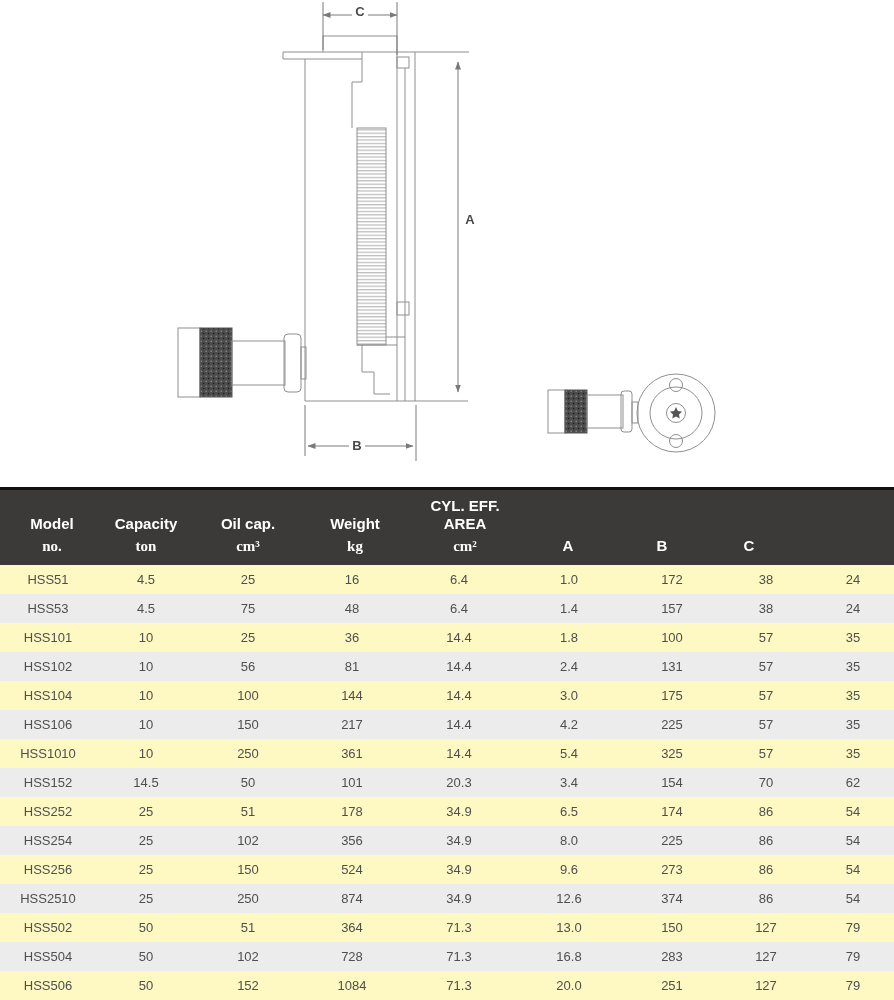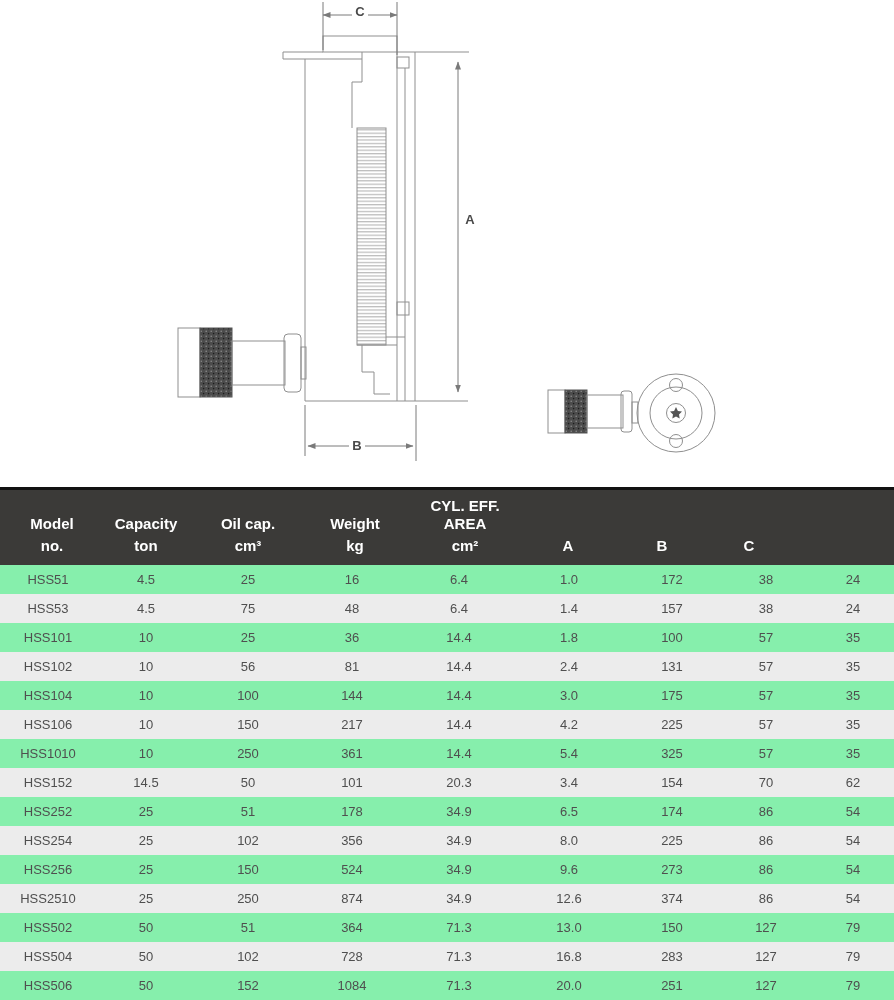--- a/index.html
+++ b/index.html
@@ -17,7 +17,7 @@
   .thead { display:flex; width:894px; height:75px; background:#3b3a38; color:#ffffff; }
   .hc { display:flex; flex-direction:column; justify-content:flex-end; padding-bottom:6px; }
   .hc .nm { font-size:15px; font-weight:bold; line-height:18px; text-align:center; }
-  .hc .unit { font-size:15px; font-weight:bold; line-height:26px; text-align:center; }
+  .hc .unit { font-size:15px; font-weight:bold; line-height:26px; text-align:center;font-family:Liberation Serif, serif; }
   .hc.model { text-align:left; padding-left:8px; }
   .hc.model .nm, .hc.model .unit { text-align:center; }
   .dims-abc { display:flex; }

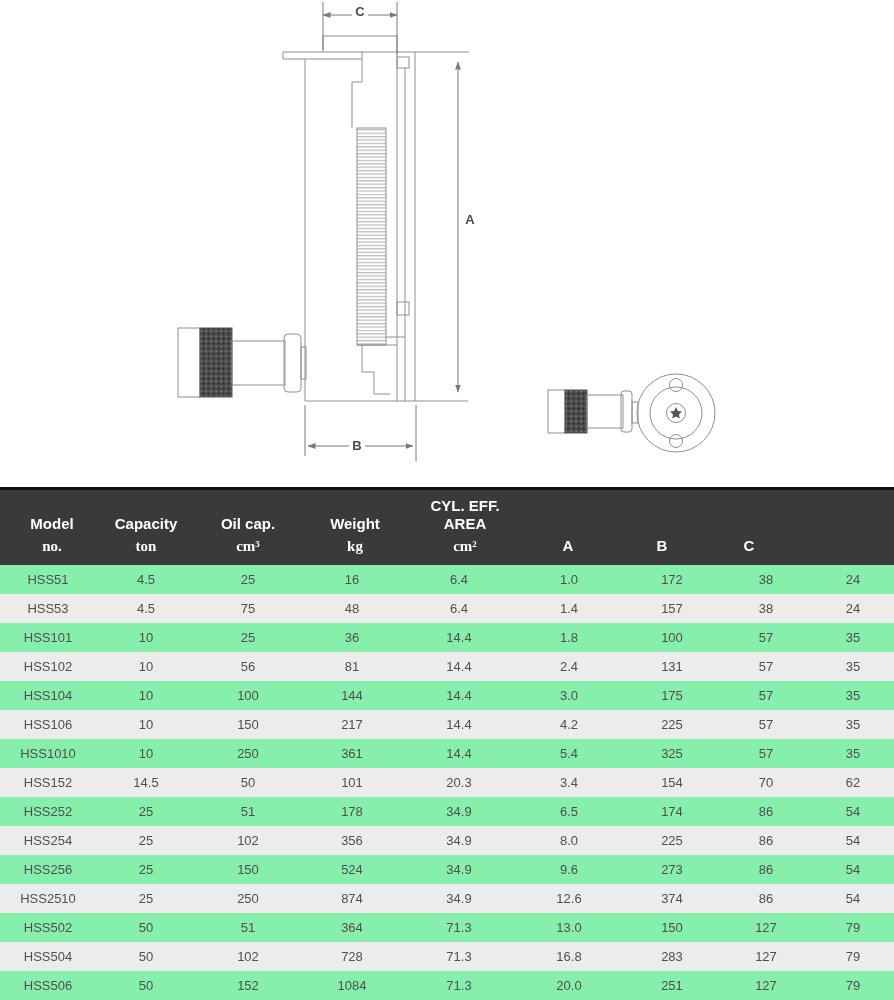--- a/index.html
+++ b/index.html
@@ -27,7 +27,7 @@
   .dims-group{width:270px}
 
   .tbody { width:894px; }
-  .trow { display:flex; width:894px; height:29px; background:#86efac; }
+  .trow { display:flex; width:894px; height:29px; background:#fef9c3; }
   .trow:nth-child(even) { background:#ececec; }
   .trow .cell { font-size:13px; color:#4f4f4f; line-height:29px; text-align:center; overflow:hidden; white-space:nowrap; }
 </style>

